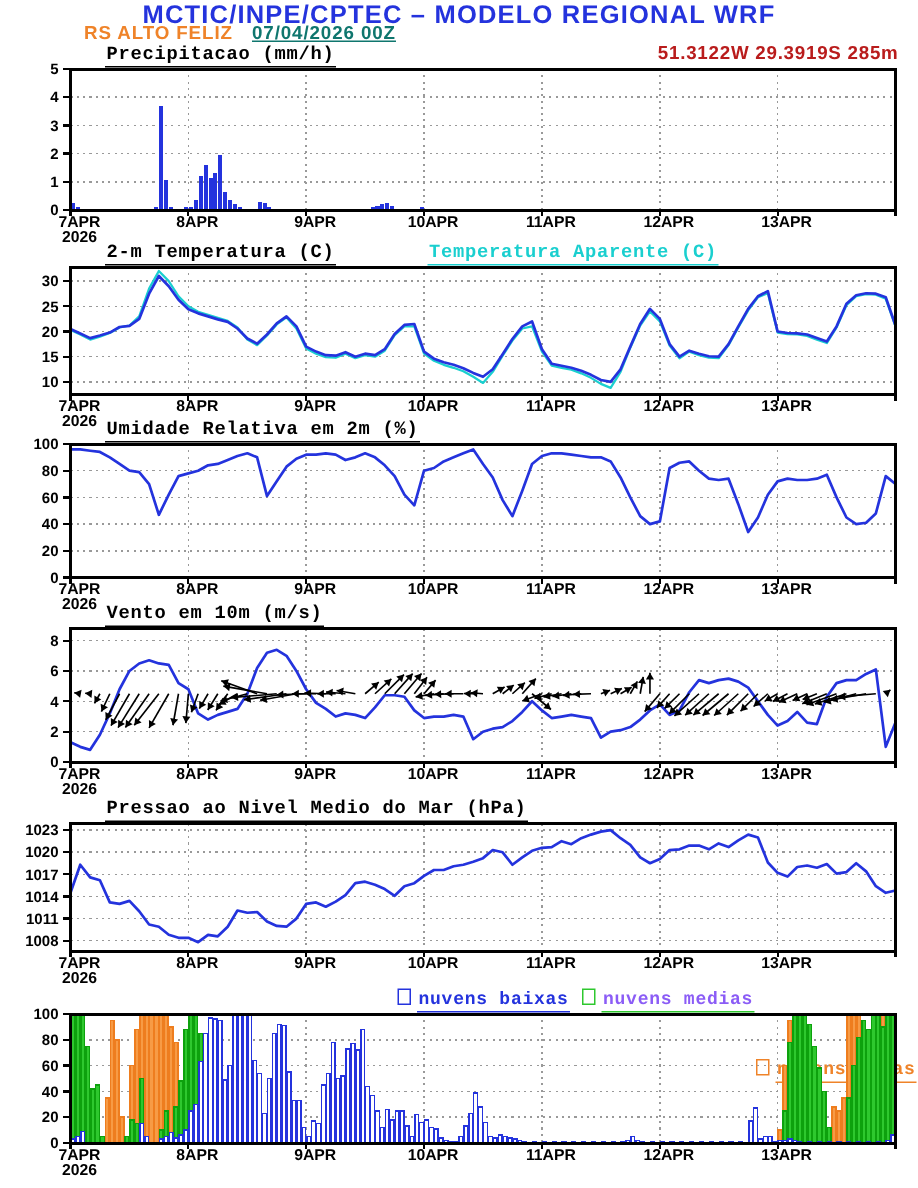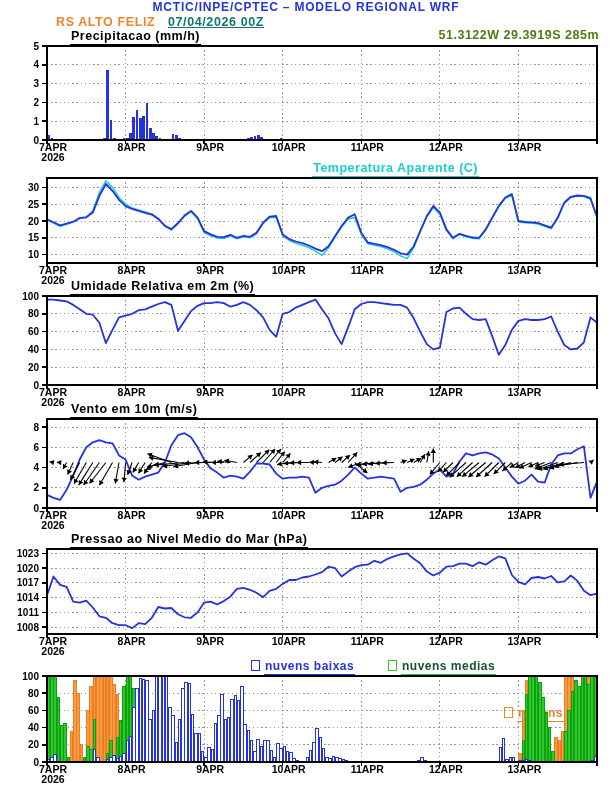--- a/index.html
+++ b/index.html
@@ -6,7 +6,7 @@
   .page{position:relative;width:612px;height:792px;background:#fff;overflow:hidden;
         font-family:"Liberation Sans",sans-serif;font-weight:bold;color:#000;}
   .hdr-title{position:absolute;top:0;left:0;width:612px;text-align:center;
-             font-size:12px;letter-spacing:.8px;}
+             font-size:17px;letter-spacing:.8px;}
   .hdr-sub{position:absolute;top:15px;left:0;width:612px;font-size:12.5px;letter-spacing:.6px;}
   .station{position:absolute;left:35px;}
   .run{position:absolute;left:168px;}

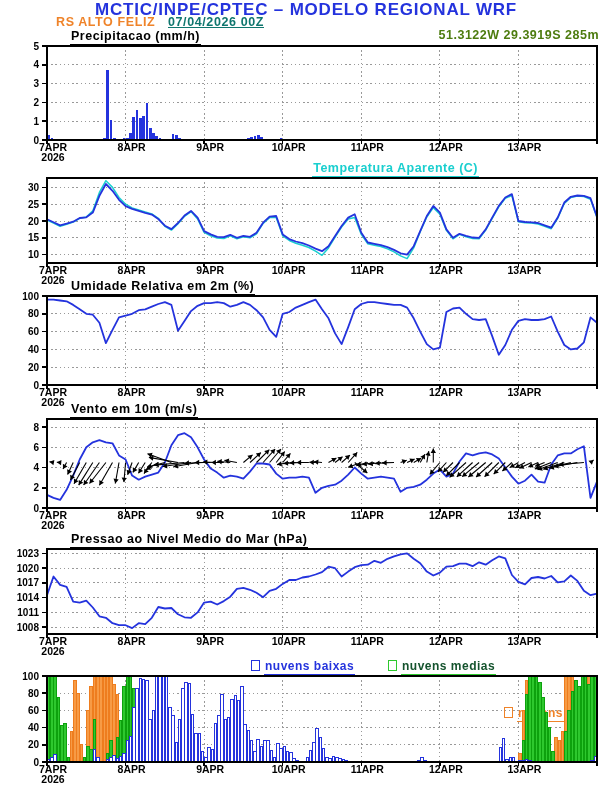--- a/index.html
+++ b/index.html
@@ -11,7 +11,7 @@
   .station{position:absolute;left:35px;}
   .run{position:absolute;left:168px;}
   .coords{position:absolute;top:28px;right:13px;font-size:12.5px;letter-spacing:.5px;}
-  .trow{position:absolute;left:0;width:492px;height:16px;font-size:12.5px;letter-spacing:.5px;}
+  .trow{position:absolute;left:0;width:492px;height:16px;font-size:12.5px;letter-spacing:.5px;font-family:Liberation Mono, monospace;}
   .tl{position:absolute;left:70px;}
   .tr{position:absolute;right:13px;}
   .u{display:inline-block;border-bottom:1.6px solid currentColor;padding:0 1px 1px 1px;line-height:1.05;}

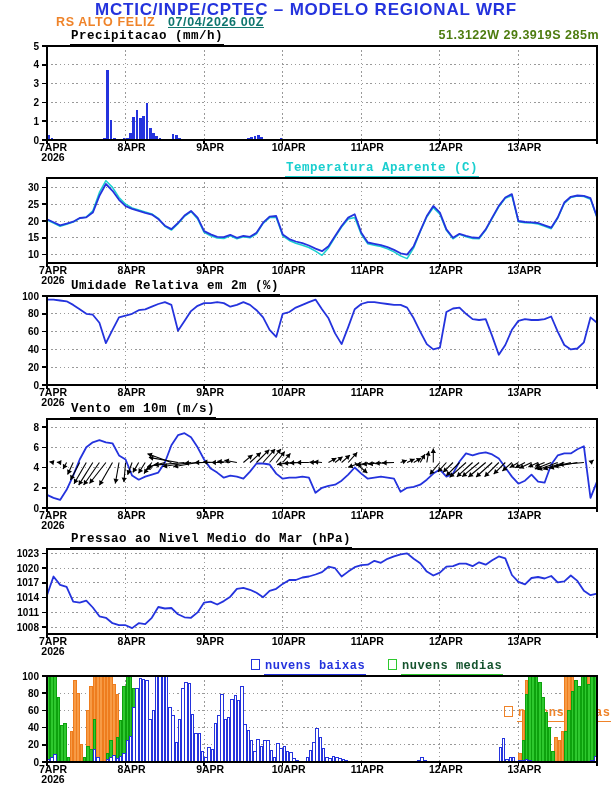--- a/index.html
+++ b/index.html
@@ -30,7 +30,7 @@
     <span class="station" style="color: rgb(239, 131, 41); border-color: rgb(239, 131, 41); margin-left: 21px;">RS ALTO FELIZ</span>
     <span class="run" style="color: #0f766e; border-color: rgb(239, 131, 41); text-decoration: underline;">07/04/2026 00Z</span>
   </div>
-  <div class="coords" style="color: #4d7c0f; border-color: rgb(239, 131, 41);">51.3122W 29.3919S 285m</div>
+  <div class="coords" style="color: #b91c1c; border-color: rgb(239, 131, 41);">51.3122W 29.3919S 285m</div>
 
   <div class="trow" style="top:29px">
     <span class="tl"><span class="u">Precipitacao (mm/h)</span></span>

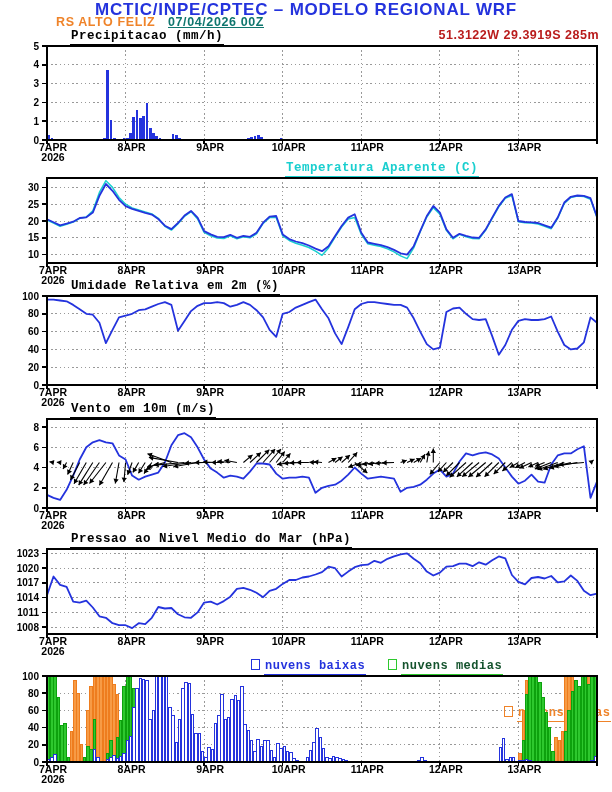--- a/index.html
+++ b/index.html
@@ -36,6 +36,7 @@
     <span class="tl"><span class="u">Precipitacao (mm/h)</span></span>
   </div>
   <div class="trow" style="top:161px">
+    <span class="tl"><span class="u">2-m Temperatura (C)</span></span>
     <span class="tr"><span class="u" style="color: rgb(26, 207, 207); border-color: rgb(26, 207, 207); margin-left: 44px;">Temperatura Aparente (C)</span></span>
   </div>
   <div class="trow" style="top:279px">

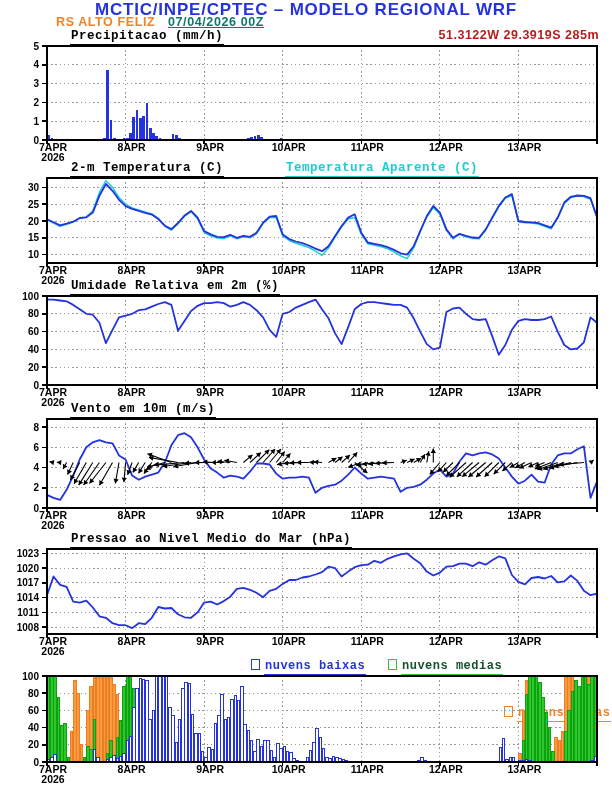--- a/index.html
+++ b/index.html
@@ -49,7 +49,7 @@
     <span class="tl"><span class="u">Pressao ao Nivel Medio do Mar (hPa)</span></span>
   </div>
   <div class="trow" style="top:659px">
-    <span class="litem" style="left:251px">
+    <span class="litem" style="left:265px">
       <span class="lbox" style="color: rgb(36, 51, 221); border-color: rgb(36, 51, 221);"></span><span class="u" style="color: rgb(36, 51, 221); border-color: rgb(36, 51, 221);">nuvens baixas</span>
     </span>
     <span class="litem" style="left:388px">

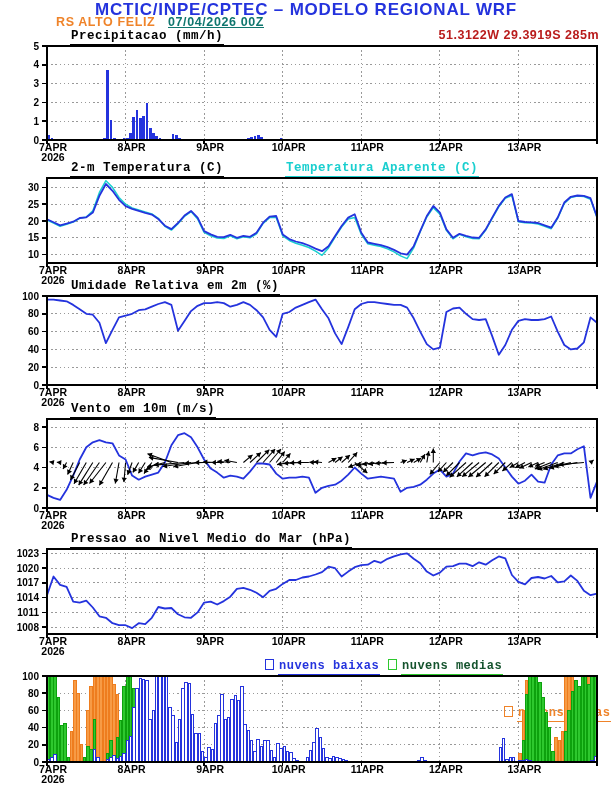--- a/index.html
+++ b/index.html
@@ -53,7 +53,7 @@
       <span class="lbox" style="color: rgb(36, 51, 221); border-color: rgb(36, 51, 221);"></span><span class="u" style="color: rgb(36, 51, 221); border-color: rgb(36, 51, 221);">nuvens baixas</span>
     </span>
     <span class="litem" style="left:388px">
-      <span class="lbox" style="color: rgb(46, 200, 46); border-color: rgb(46, 200, 46);"></span><span class="u" style="color: #14532d; border-color: rgb(46, 200, 46);">nuvens medias</span>
+      <span class="lbox" style="color: rgb(46, 200, 46); border-color: rgb(46, 200, 46);"></span><span class="u" style="color: #8b5cf6; border-color: rgb(46, 200, 46);">nuvens medias</span>
     </span>
     <span class="litem" style="left:504px">
       <span class="lbox" style="color: rgb(239, 131, 41); border-color: rgb(239, 131, 41);"></span><span class="u" style="color: rgb(239, 131, 41); border-color: rgb(239, 131, 41); margin-top: 48px;">nuvens altas</span>

